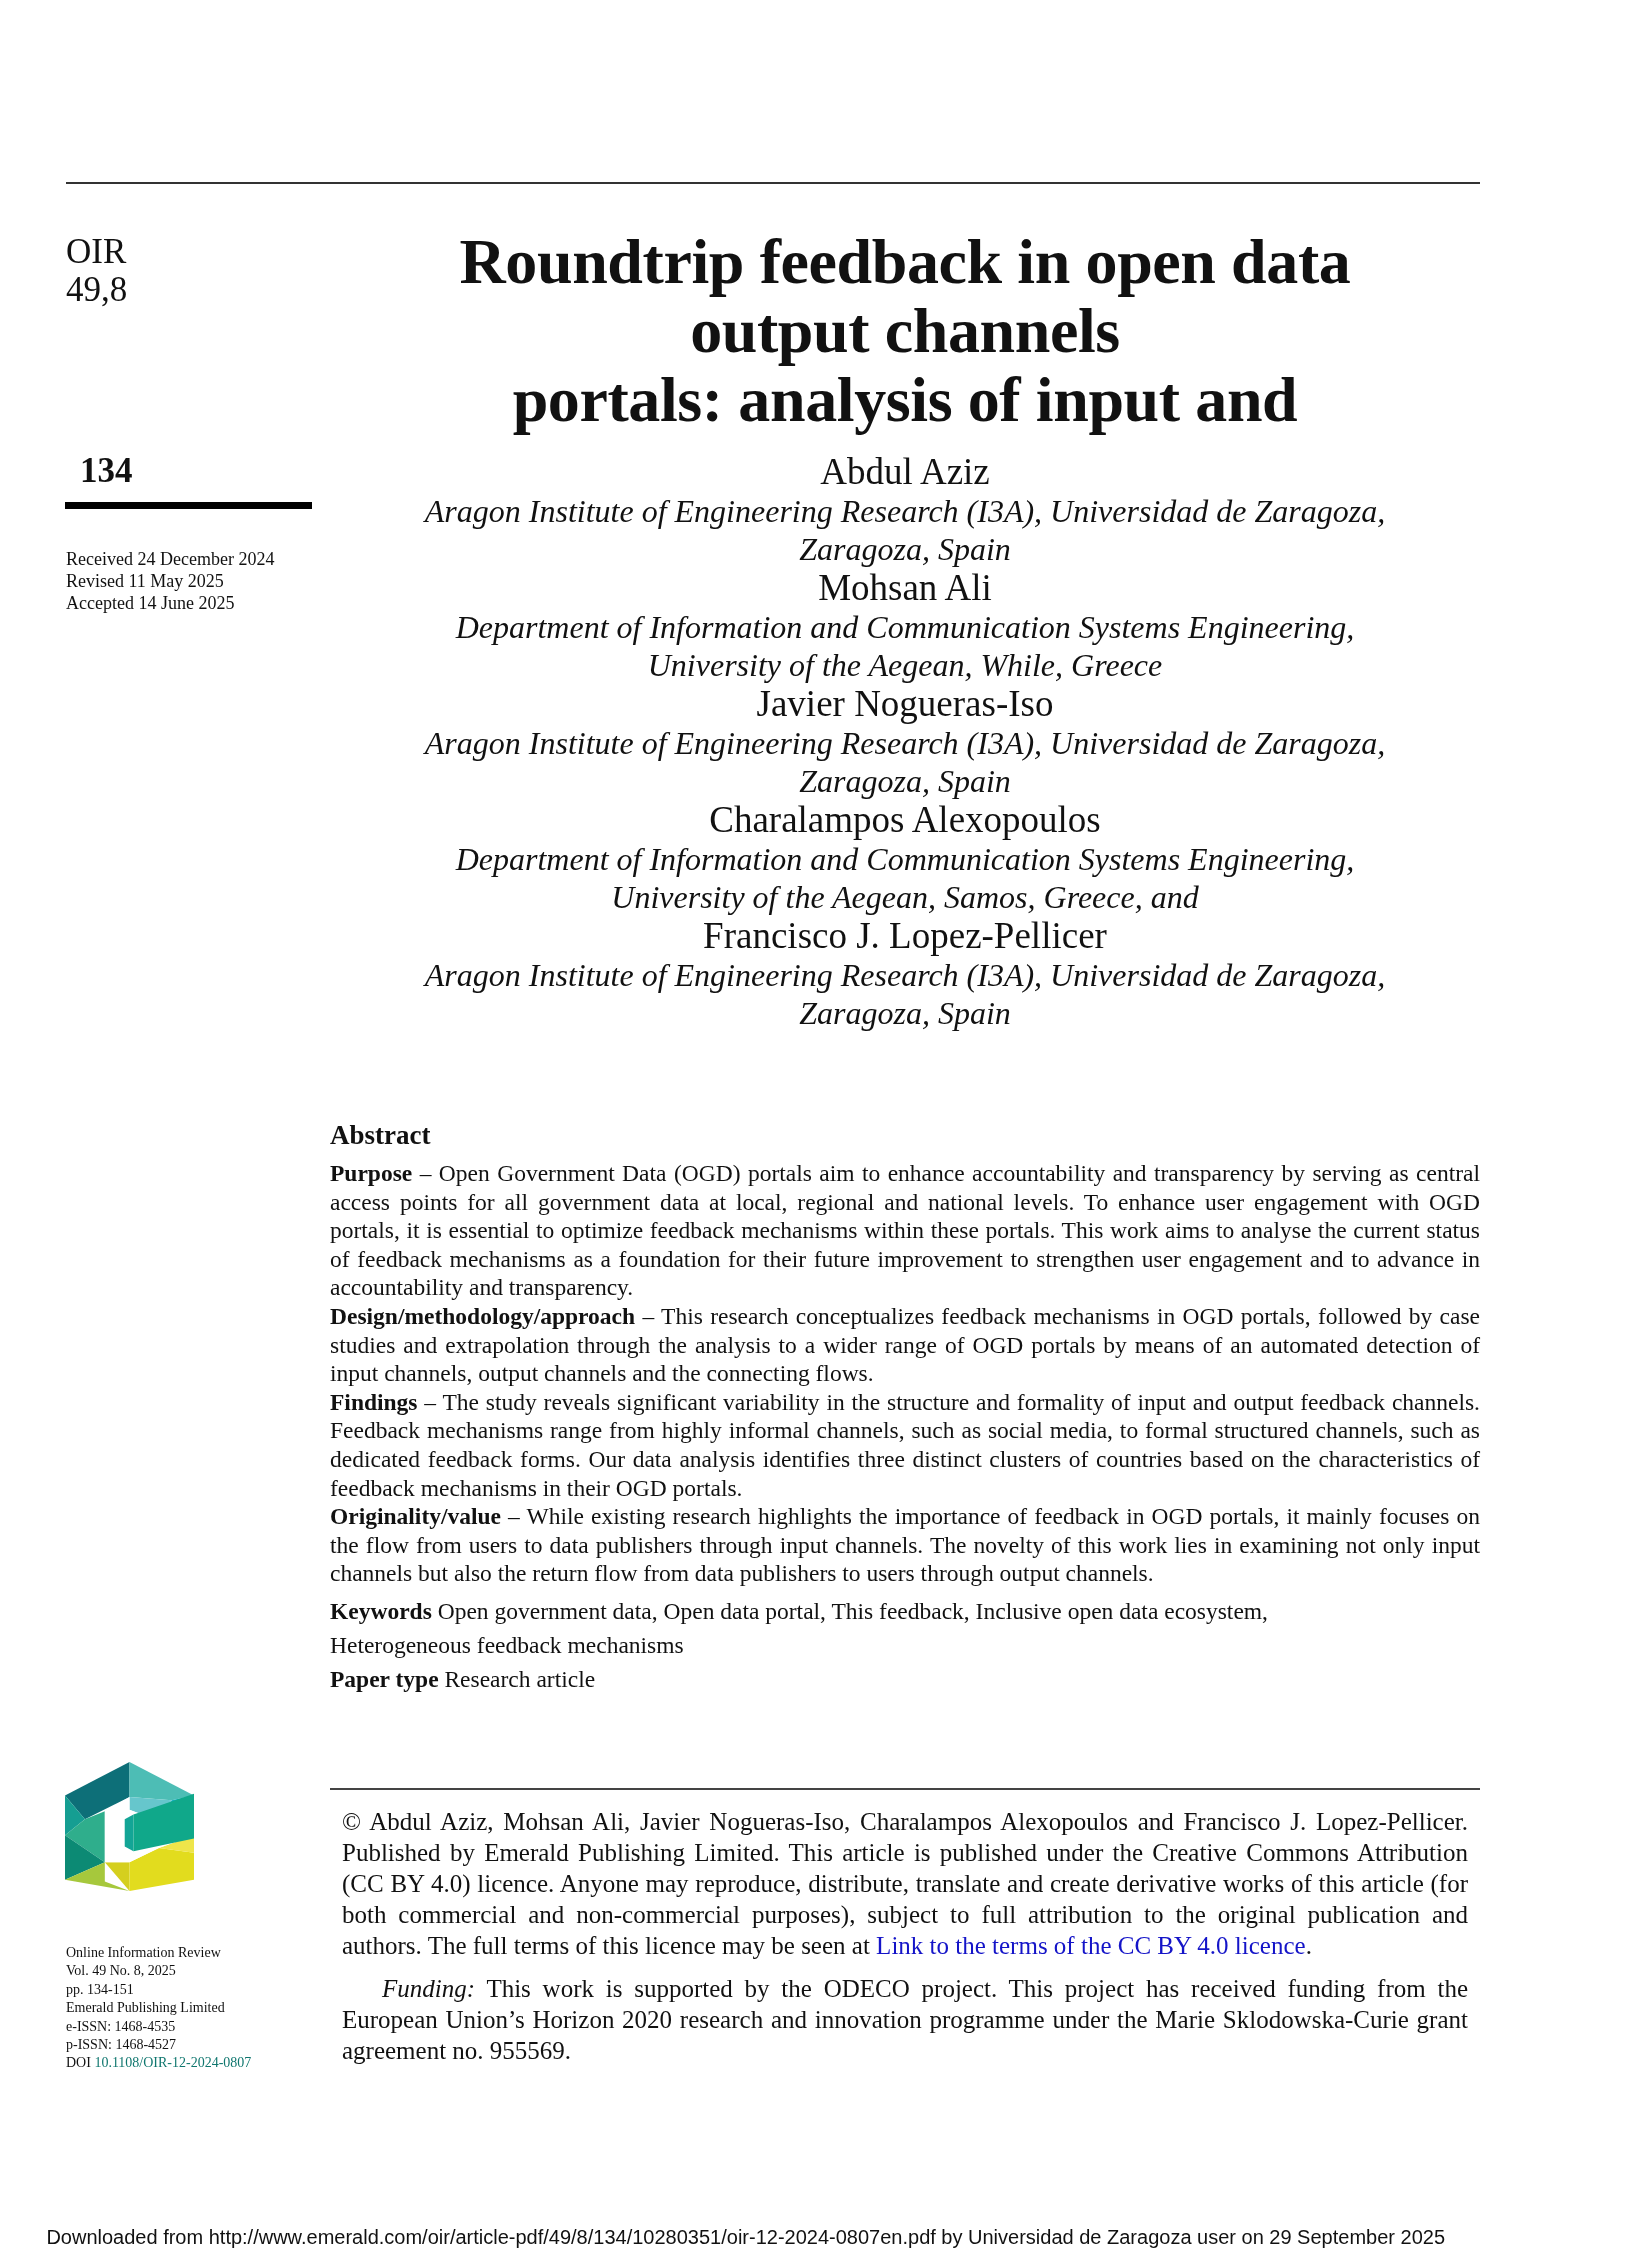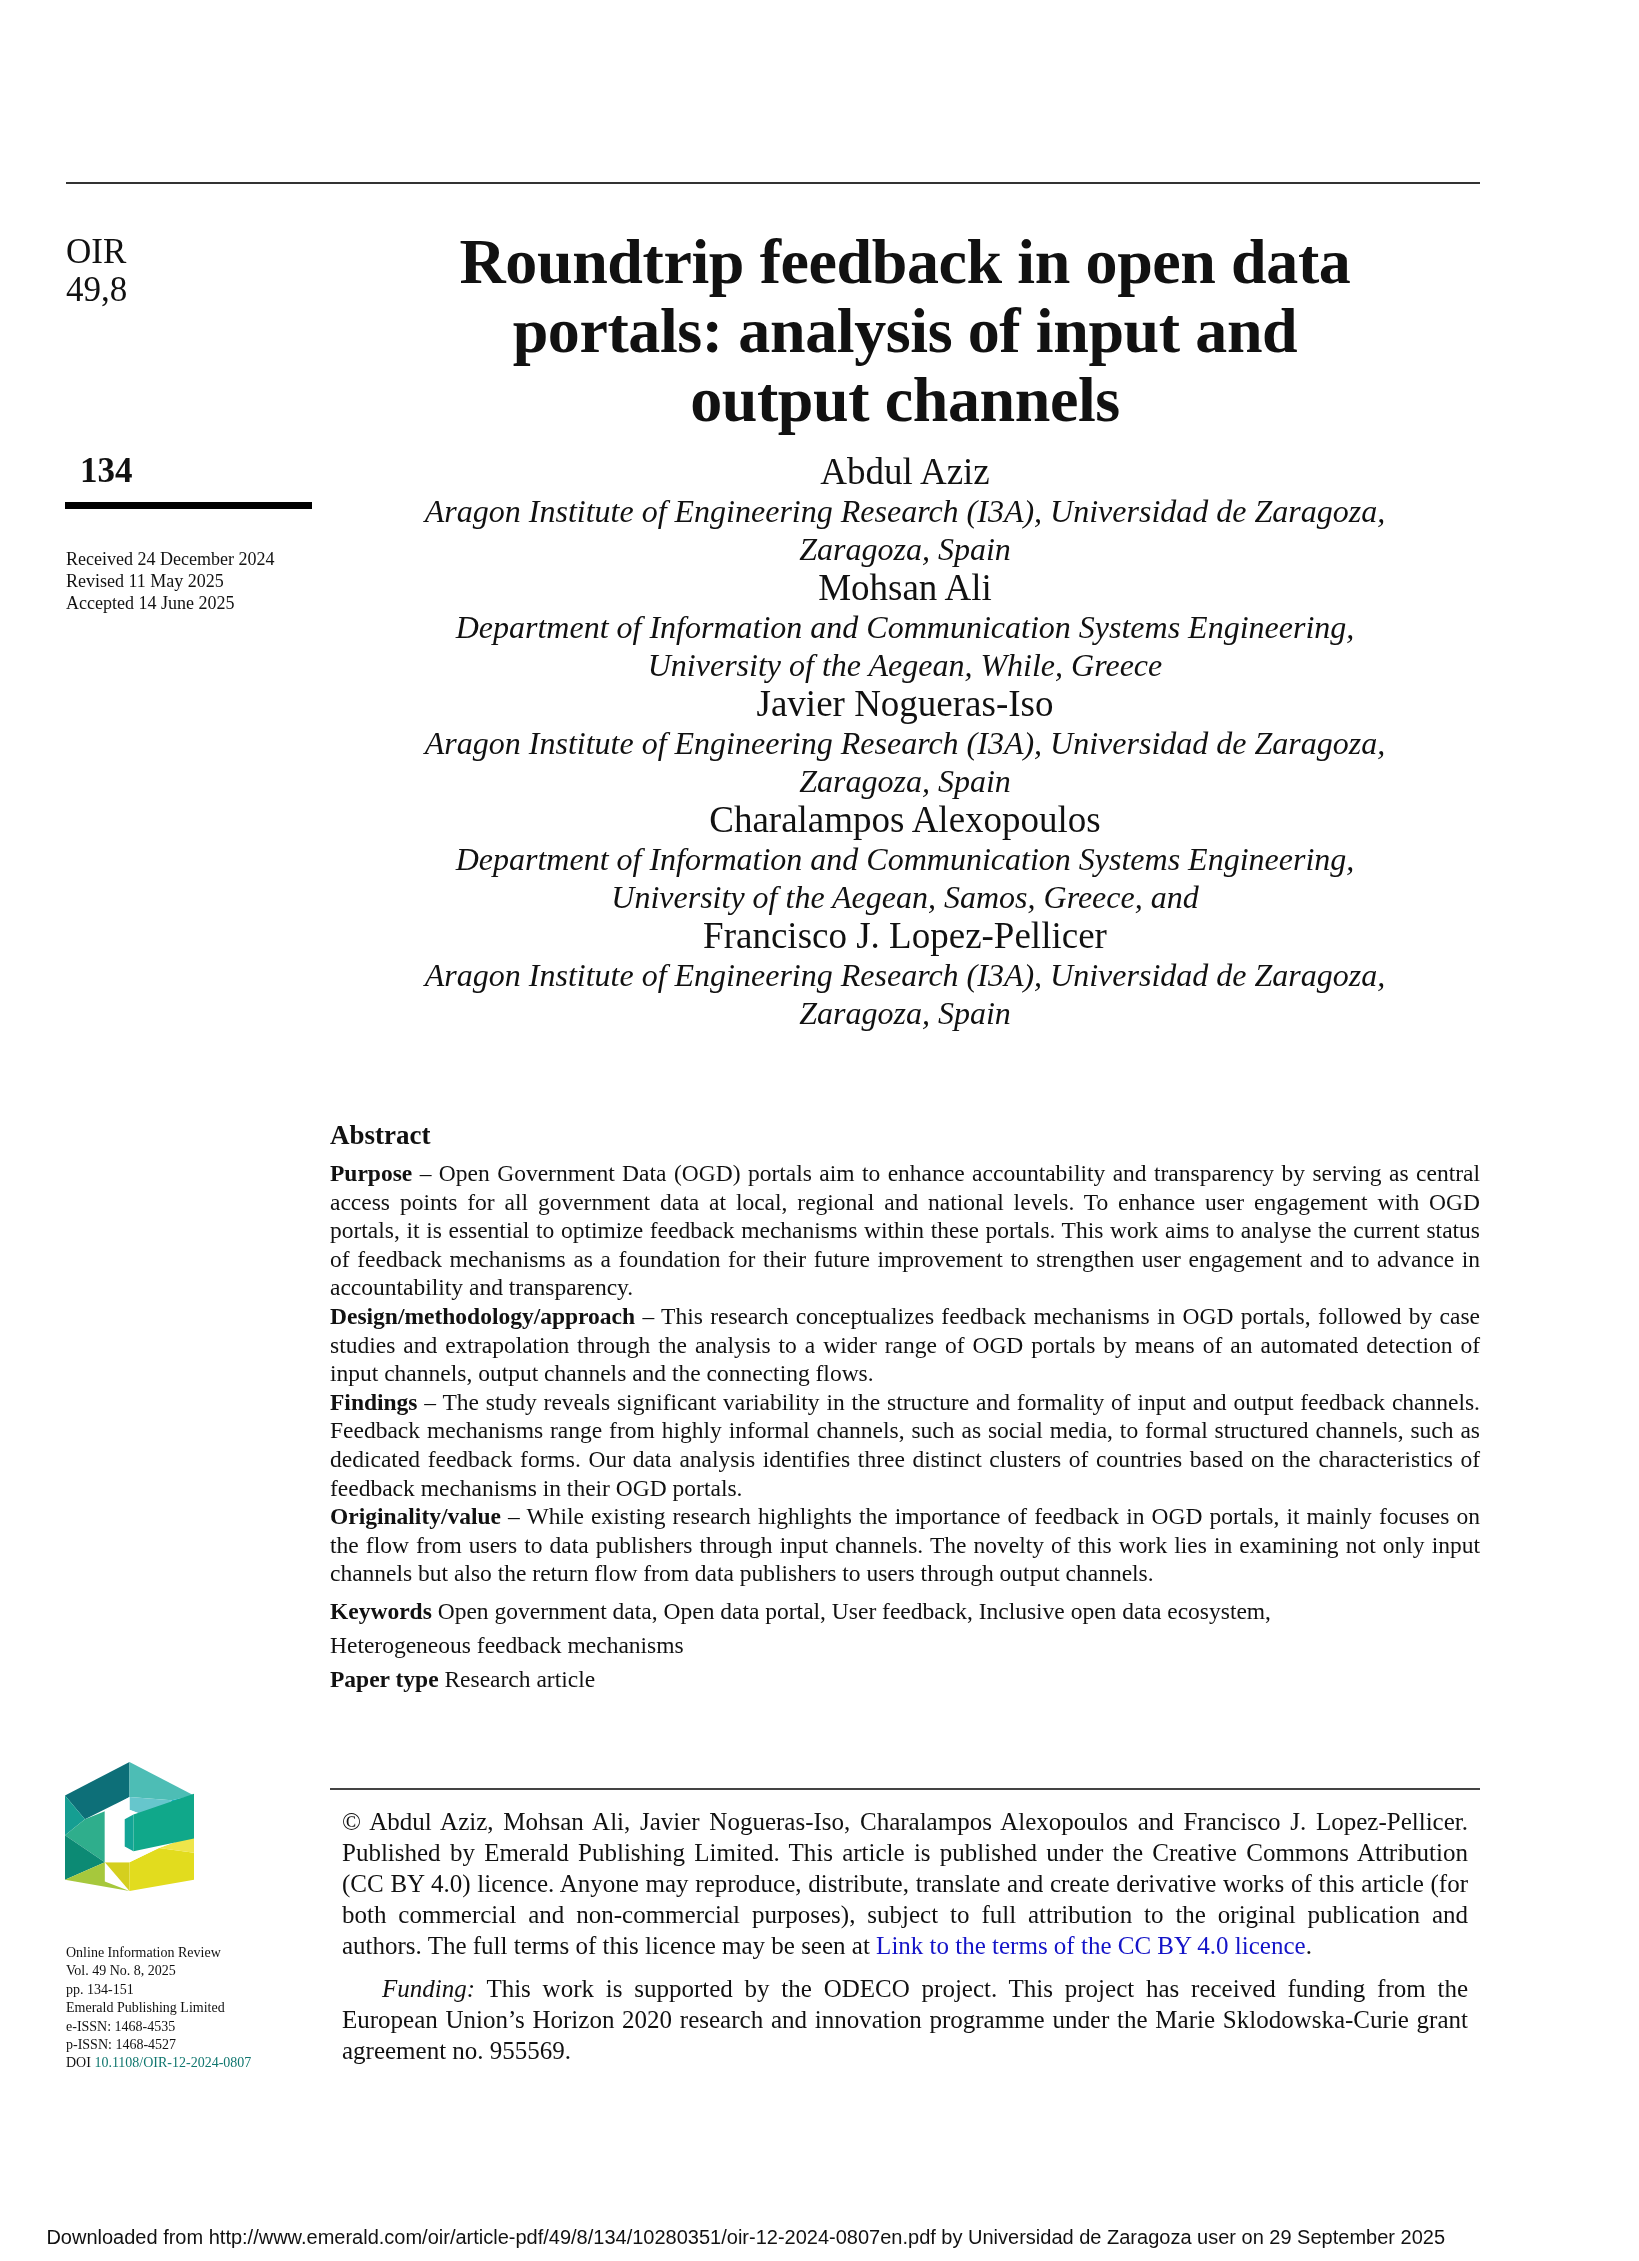--- a/index.html
+++ b/index.html
@@ -64,8 +64,8 @@
 
 <div class="abs main-col title">
   <div>Roundtrip feedback in open data</div>
+  <div>output channels</div>
   <div>portals: analysis of input and</div>
-  <div>output channels</div>
 </div>
 
 <div class="abs main-col authors">

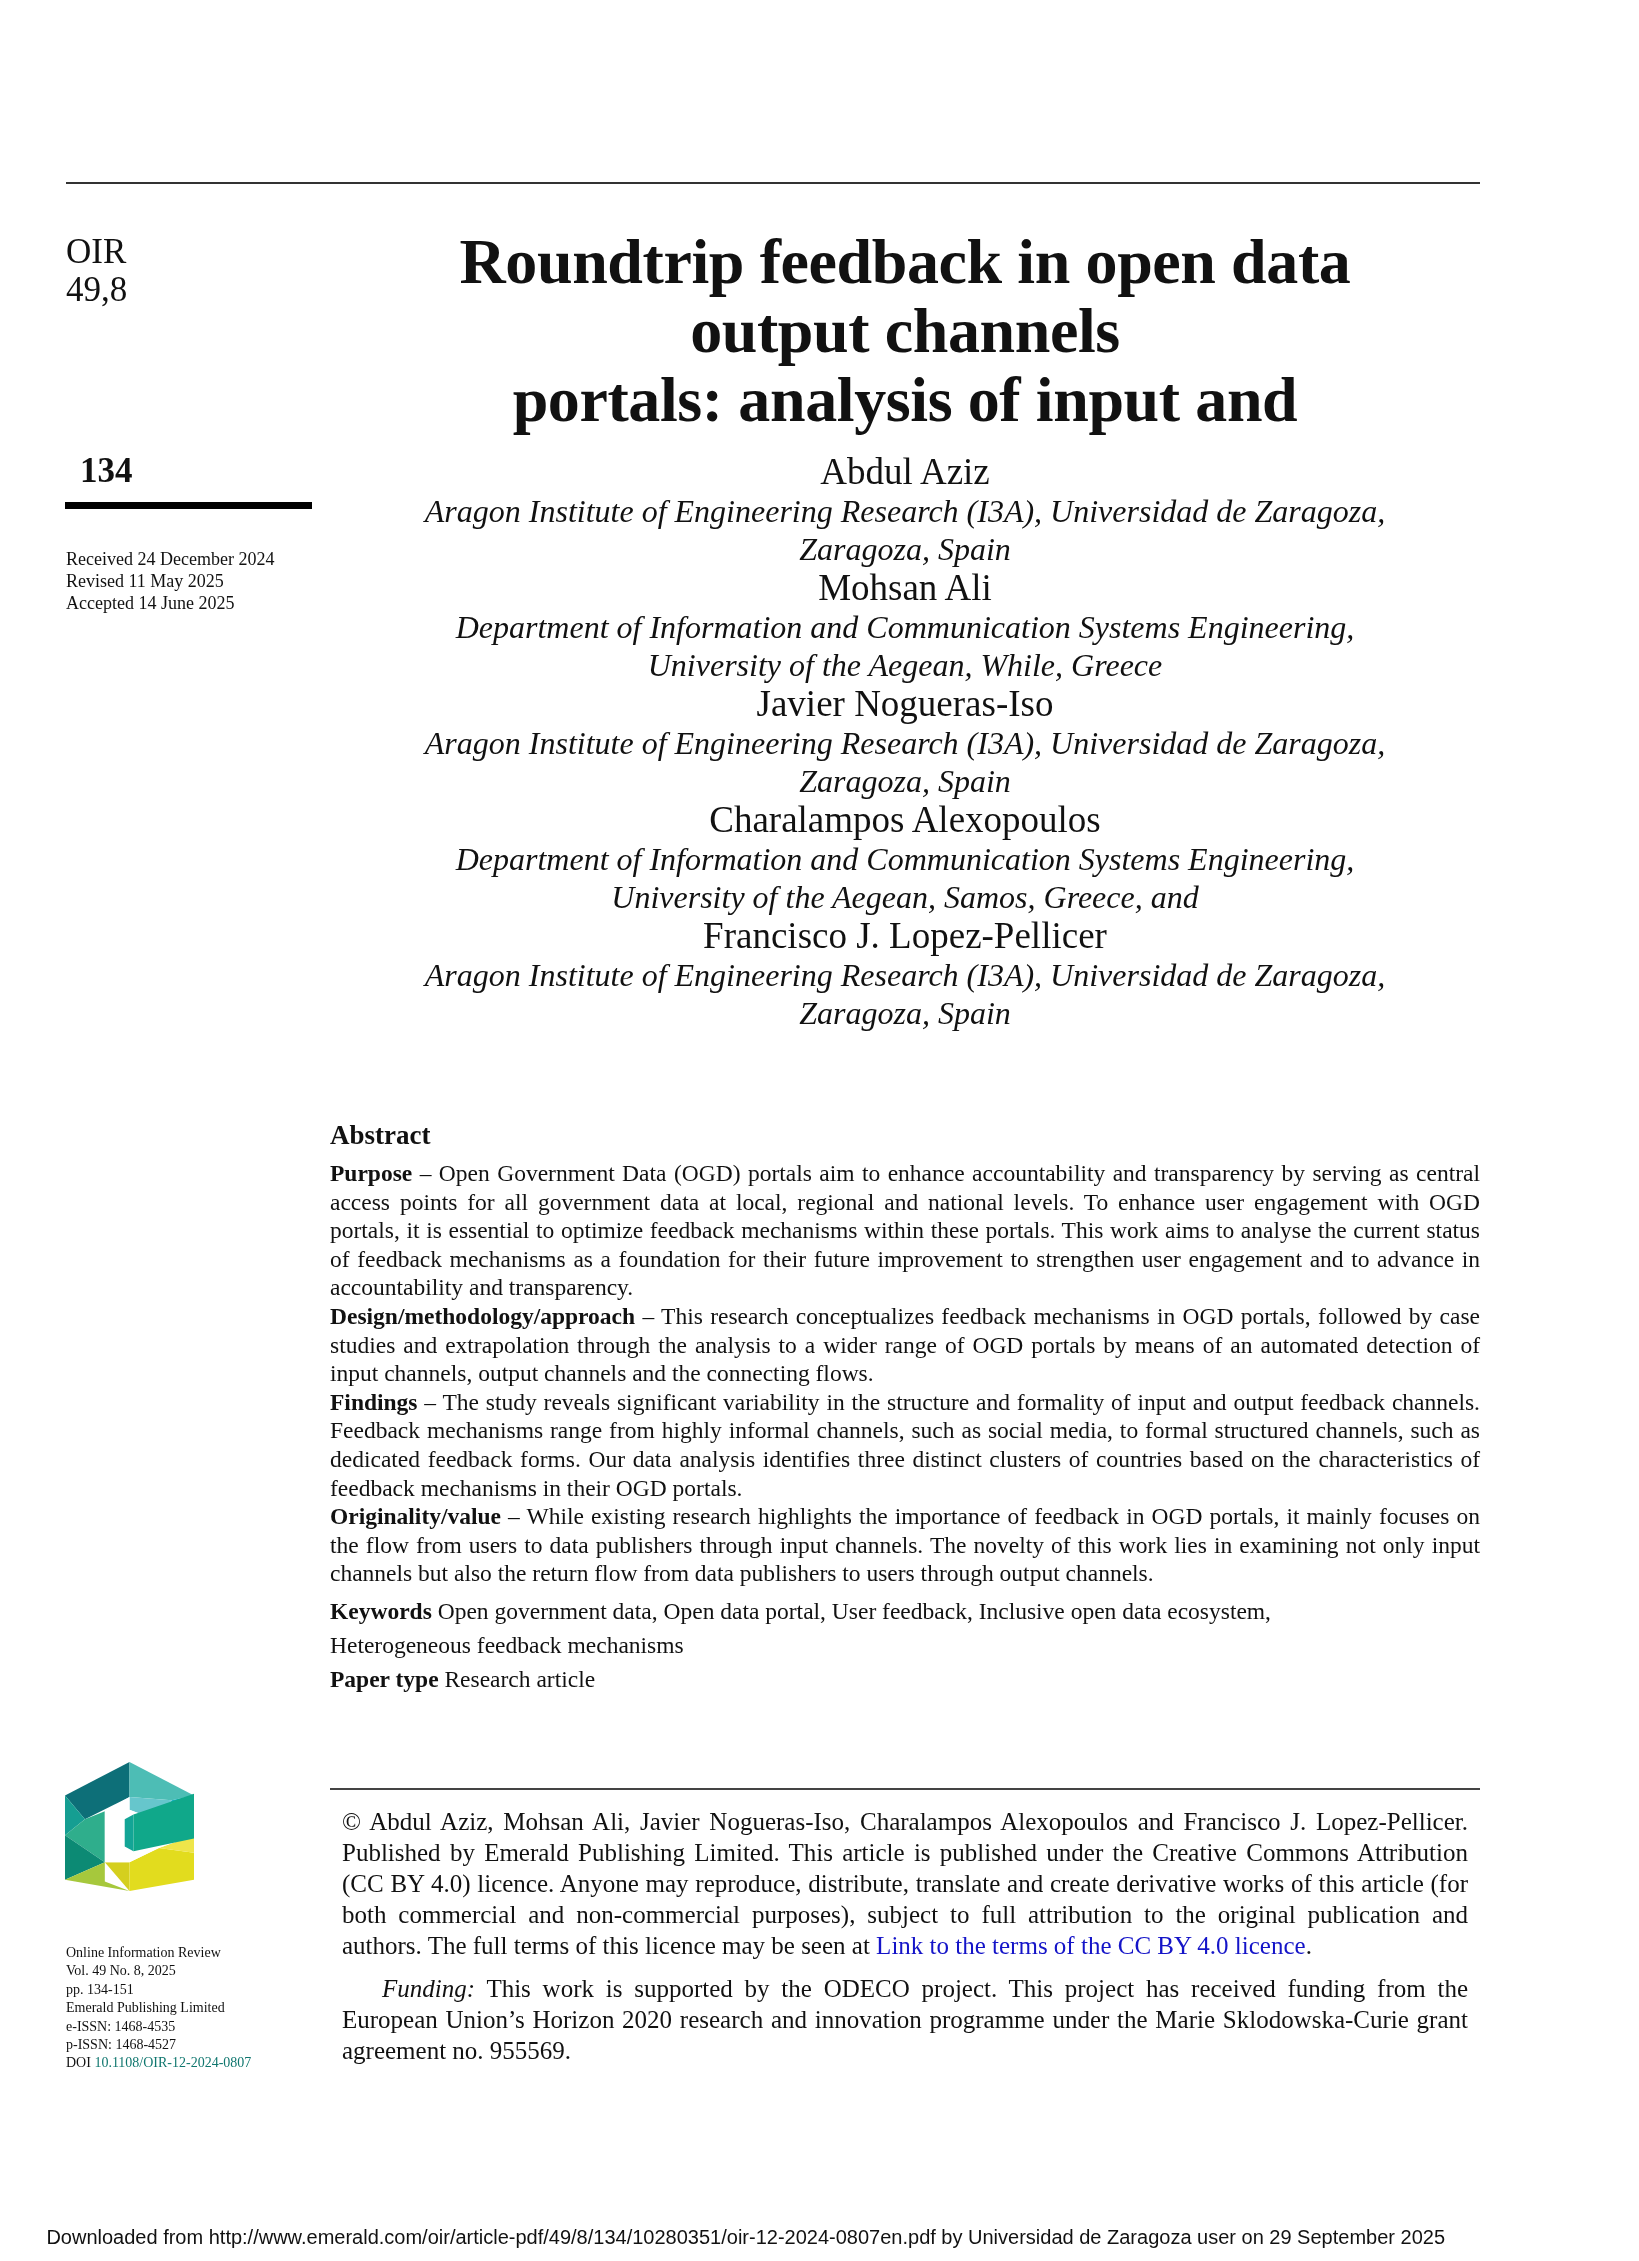--- a/index.html
+++ b/index.html
@@ -104,7 +104,7 @@
   <p><b>Originality/value</b><span> – While existing research highlights the importance of feedback in OGD portals, it mainly focuses on the flow from users to data publishers through input channels. The novelty of this work lies in examining not only input channels but also the return flow from data publishers to users through output channels.</span></p>
 </div>
 <div class="abs body-col keywords">
-  <p><b>Keywords</b><span> Open government data, Open data portal, User feedback, Inclusive open data ecosystem,</span></p>
+  <p><b>Keywords</b><span> Open government data, Open data portal, This feedback, Inclusive open data ecosystem,</span></p>
   <p>Heterogeneous feedback mechanisms</p>
   <p><b>Paper type</b><span> Research article</span></p>
 </div>

